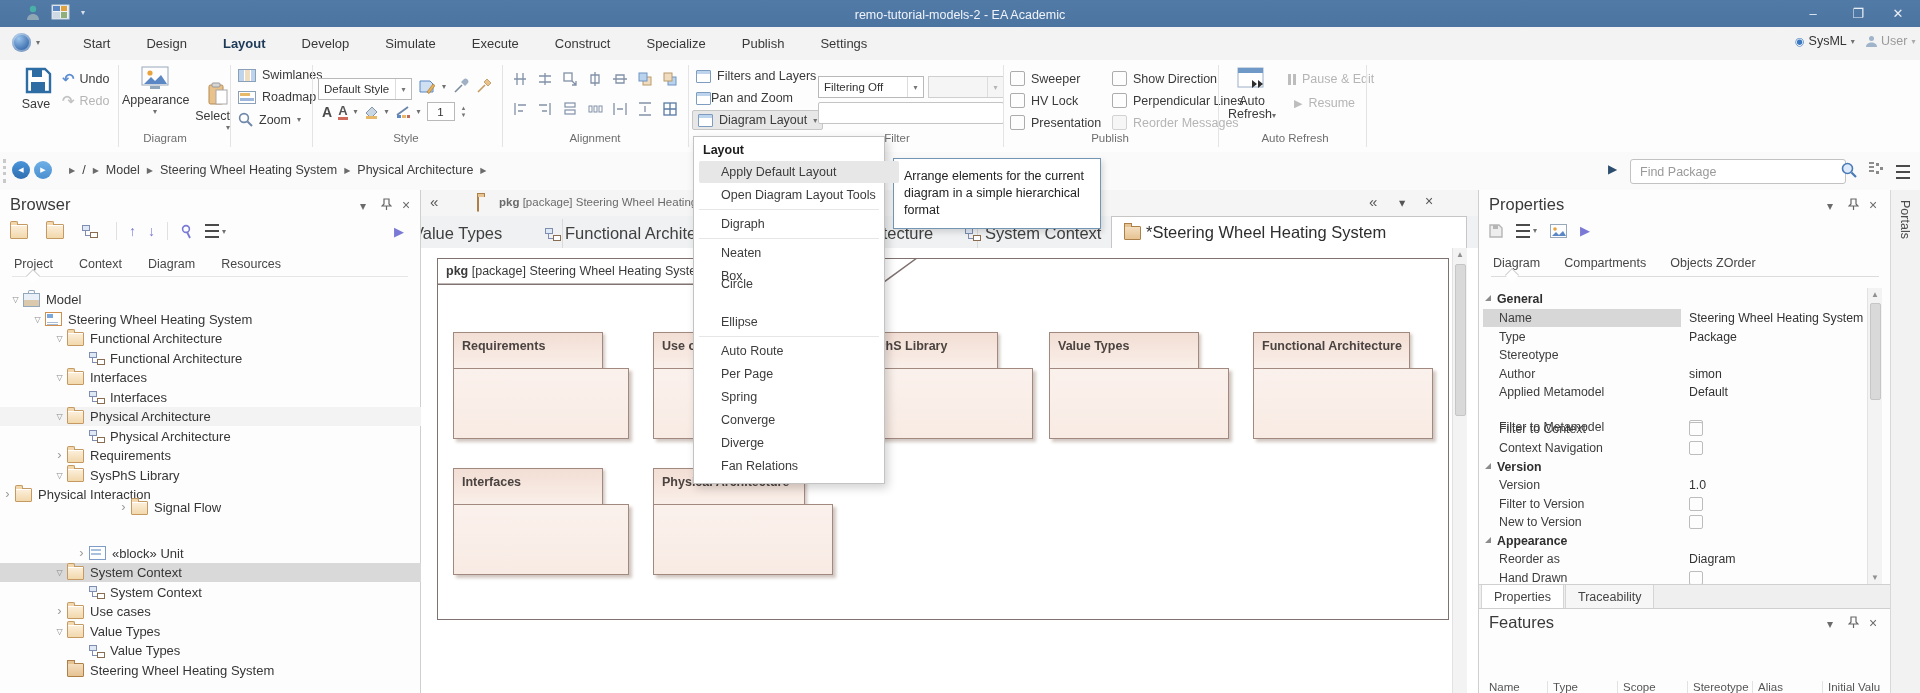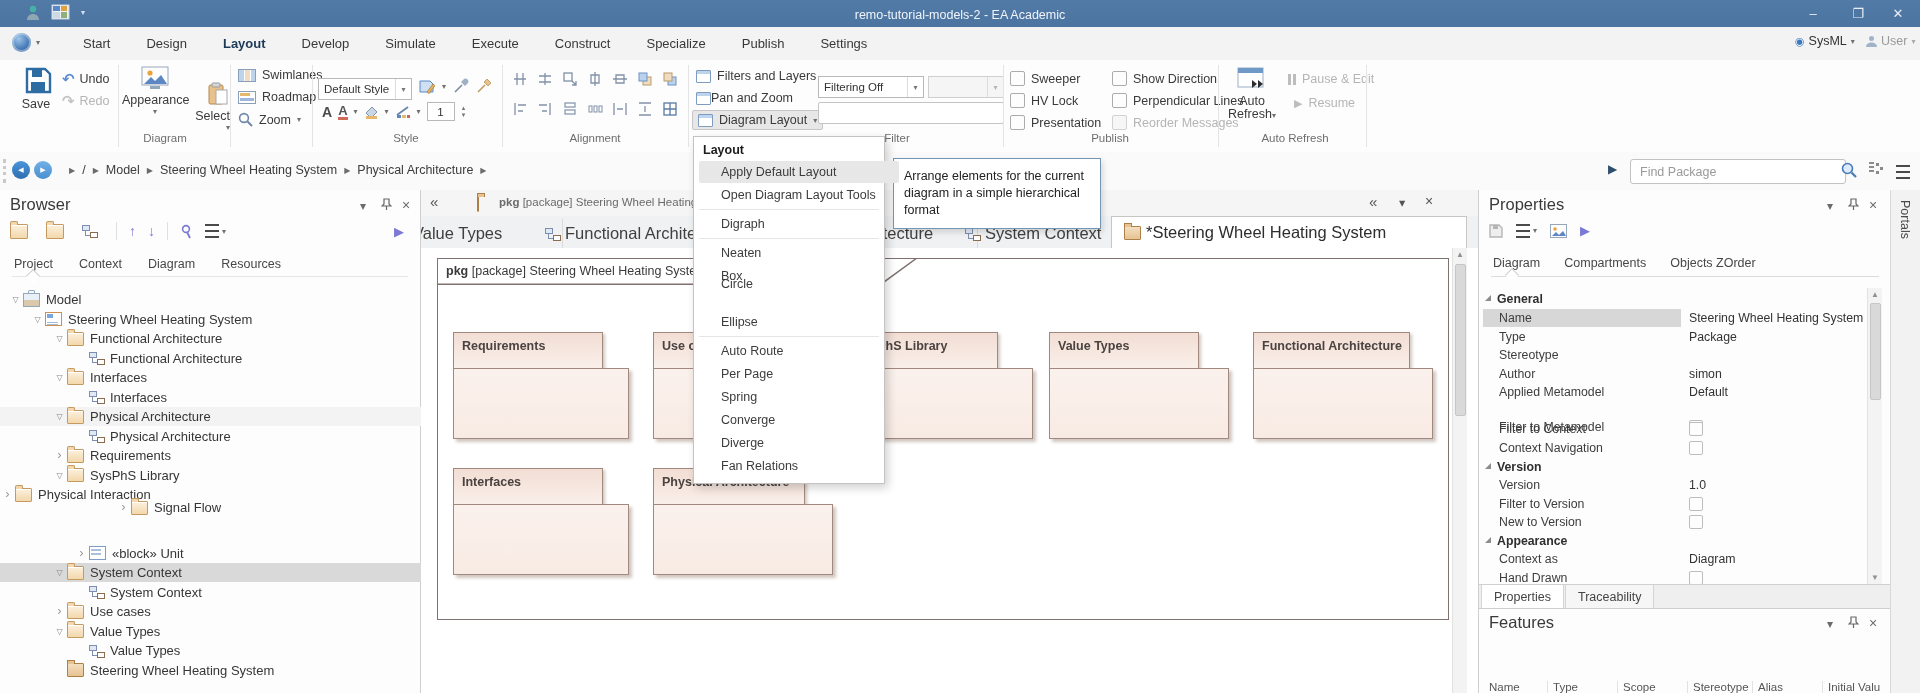--- a/index.html
+++ b/index.html
@@ -798,7 +798,7 @@
         <span>Appearance</span>
       </div>
     <div class="prow" style="top:360px">
-        <span class="plab">Context as</span>
+        <span class="plab">Reorder as</span>
         <span class="pval">Diagram</span>
       </div>
     <div class="prow" style="top:379px">

